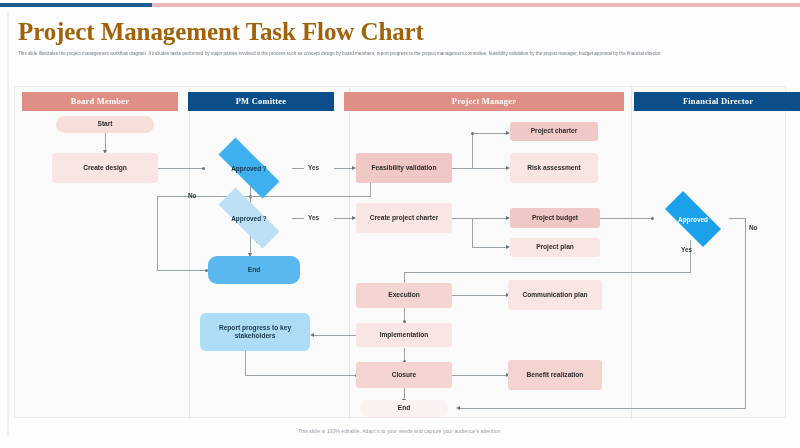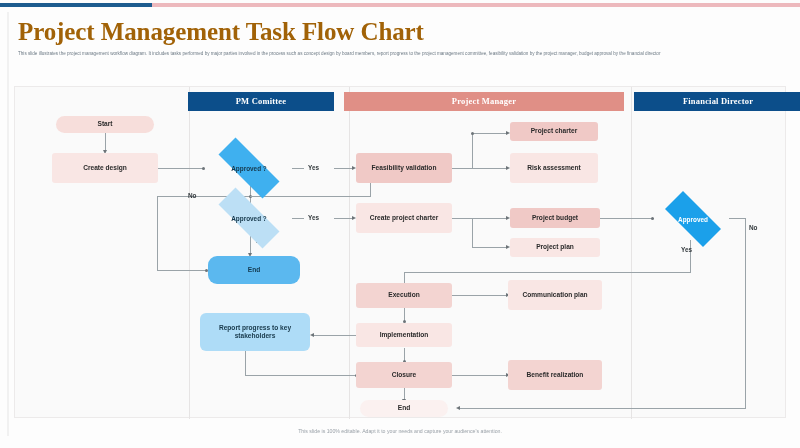--- a/index.html
+++ b/index.html
@@ -197,6 +197,7 @@
     <div class="col-div" style="left:616px"></div>
   </div>
 
+  <div class="lane-head lane-pink" style="left:22px;  width:156px;">Board Member</div>
   <div class="lane-head lane-blue" style="left:188px; width:146px;">PM Comittee</div>
   <div class="lane-head lane-pink" style="left:344px; width:280px;text-align:center;">Project Manager</div>
   <div class="lane-head lane-blue" style="left:634px; width:168px;">Financial Director</div>

